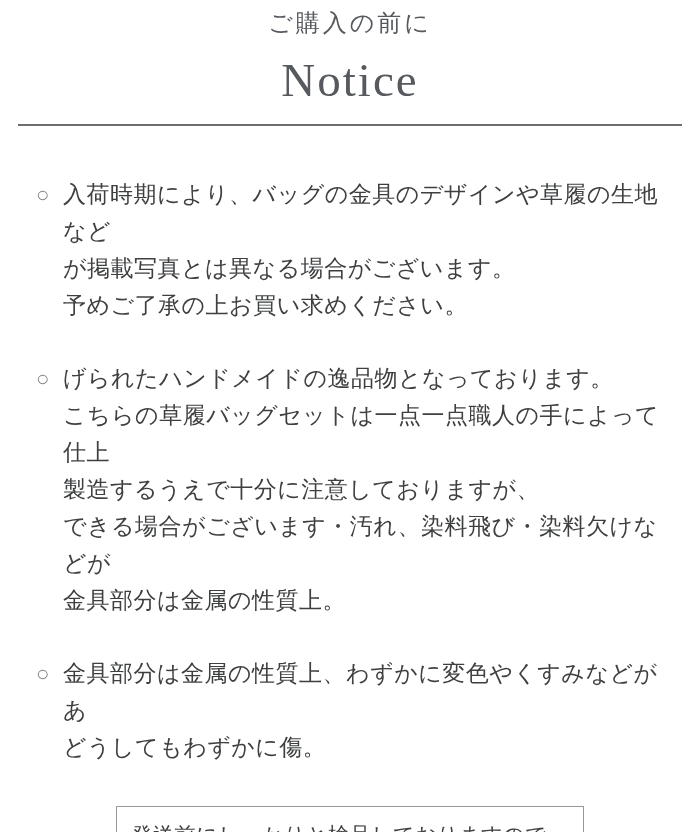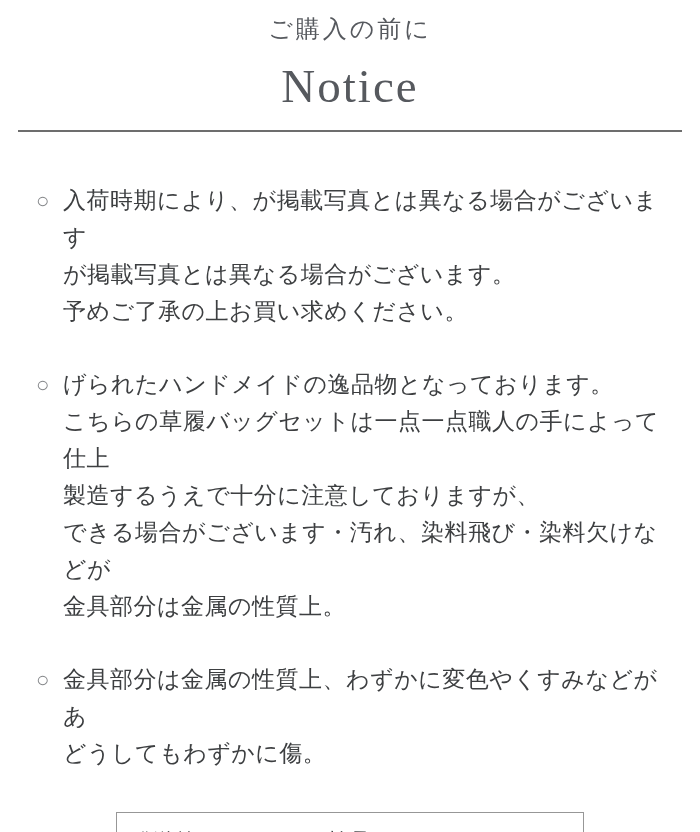--- a/index.html
+++ b/index.html
@@ -18,7 +18,7 @@
   }
   .header {
     text-align: center;
-    padding-top: 14px;
+    padding-top: 8px;
   }
   .subtitle {
     font-family: "Liberation Serif", "DejaVu Serif", serif;

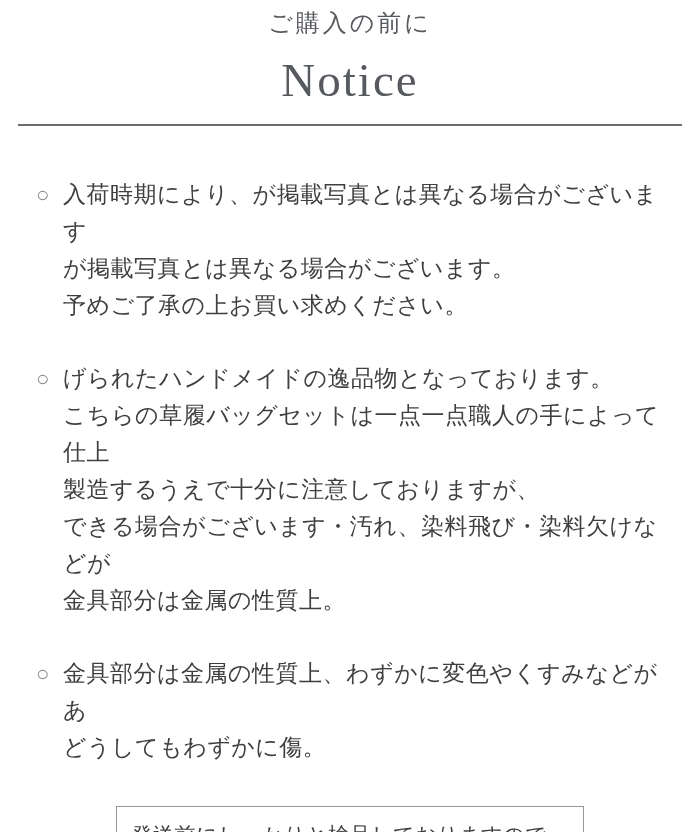--- a/index.html
+++ b/index.html
@@ -90,7 +90,7 @@
     <div class="notice-item">
       <span class="bullet">○</span>
       <div class="item-lines">
-        <div>入荷時期により、が掲載写真とは異なる場合がございます</div>
+        <div>入荷時期により、バッグの金具のデザインや草履の生地など</div>
         <div>が掲載写真とは異なる場合がございます。</div>
         <div>予めご了承の上お買い求めください。</div>
       </div>

